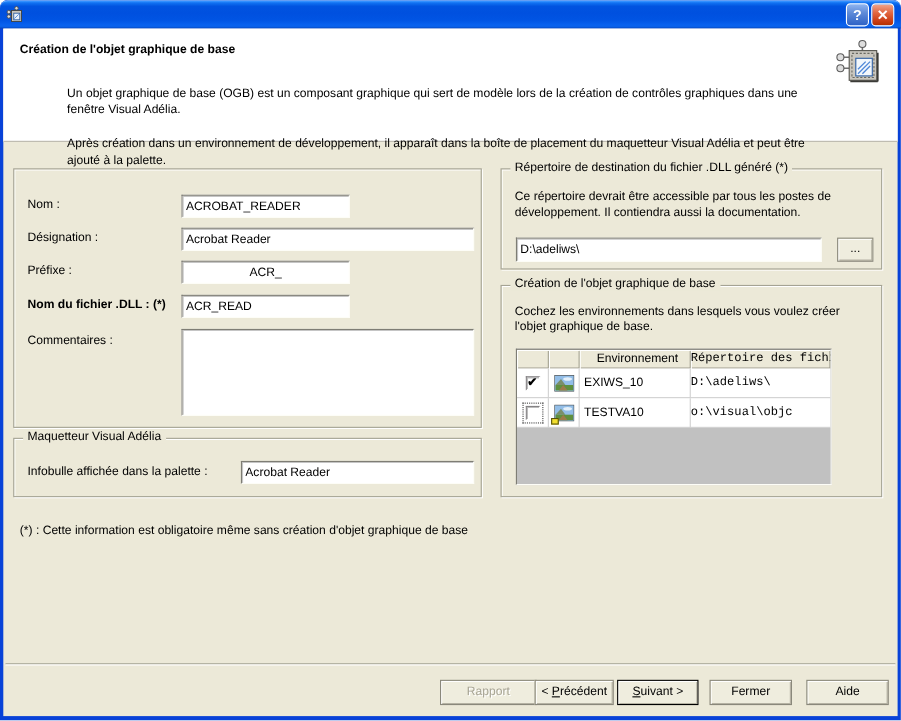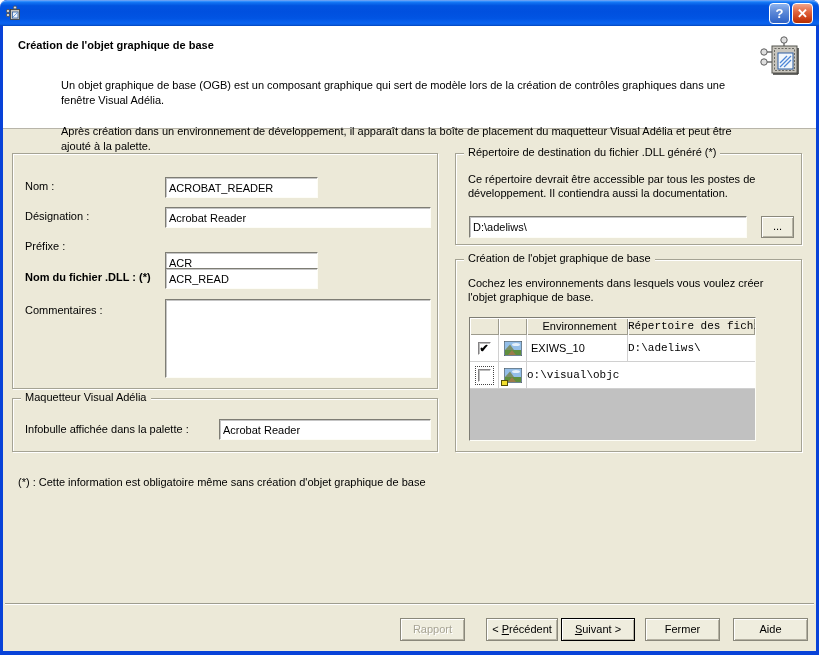--- a/index.html
+++ b/index.html
@@ -207,7 +207,7 @@
       <span class="field-label" style="top:56px">Désignation :</span>
       <input class="sunken in-wide" style="top: 53px;" value="Acrobat Reader">
       <span class="field-label" style="top:86px">Préfixe :</span>
-      <input class="sunken in-narrow" style="top: 98px;" value="ACR_">
+      <input class="sunken in-narrow" style="top: 83px; text-align: center;" value="ACR_">
       <span class="field-label bold" style="top:117px">Nom du fichier .DLL : (*)</span>
       <input class="sunken in-narrow" style="top: 114px;" value="ACR_READ">
       <span class="field-label" style="top:150px">Commentaires :</span>

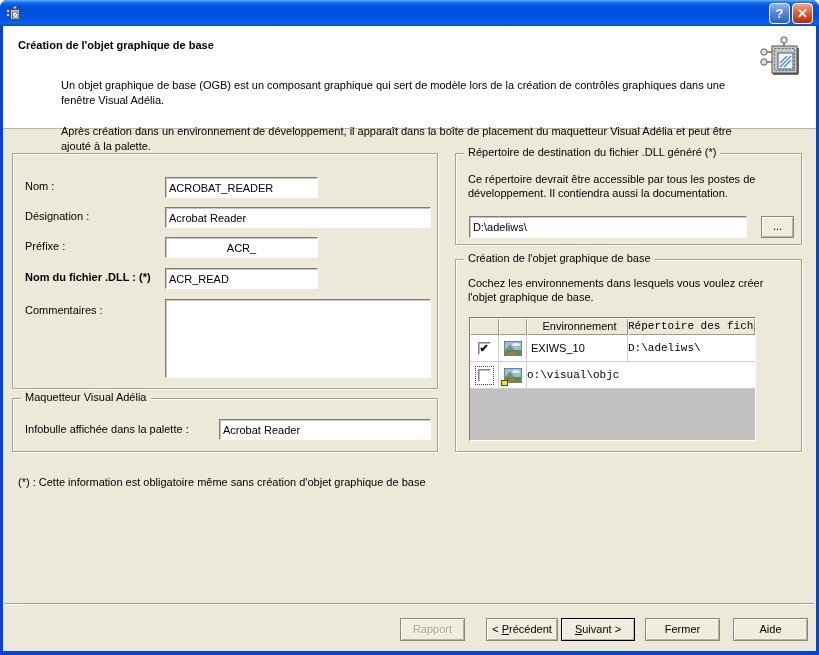--- a/index.html
+++ b/index.html
@@ -274,6 +274,7 @@
               <span class="yellow-marker"></span>
             </span>
           </div>
+          <div class="td col-env">TESTVA10</div>
           <div class="td col-dir">o:\visual\objc</div>
         </div>
 

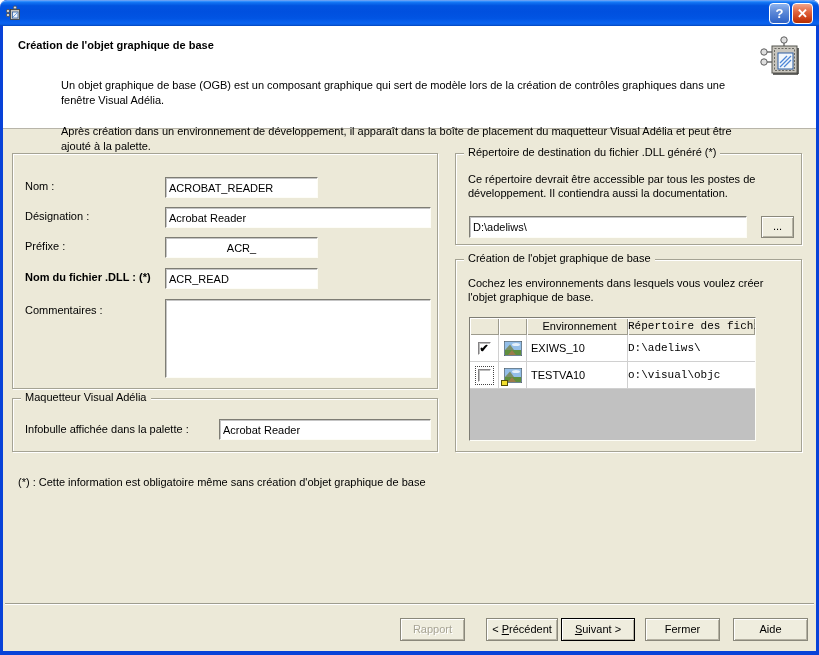--- a/index.html
+++ b/index.html
@@ -145,7 +145,7 @@
     text-align:center; line-height:20px; cursor:default;
   }
   .btn u { text-decoration:underline; }
-  .btn-report   { left:397px; width:65px; color:#A7A494; text-shadow:1px 1px 0 #FFFFFF; }
+  .btn-report   { left:397px; width:88px; color:#A7A494; text-shadow:1px 1px 0 #FFFFFF; }
   .btn-previous { left:483px; width:72px; }
   .btn-next     { left:558px; width:74px; border:1px solid #000; }
   .btn-close    { left:642px; width:75px; }

